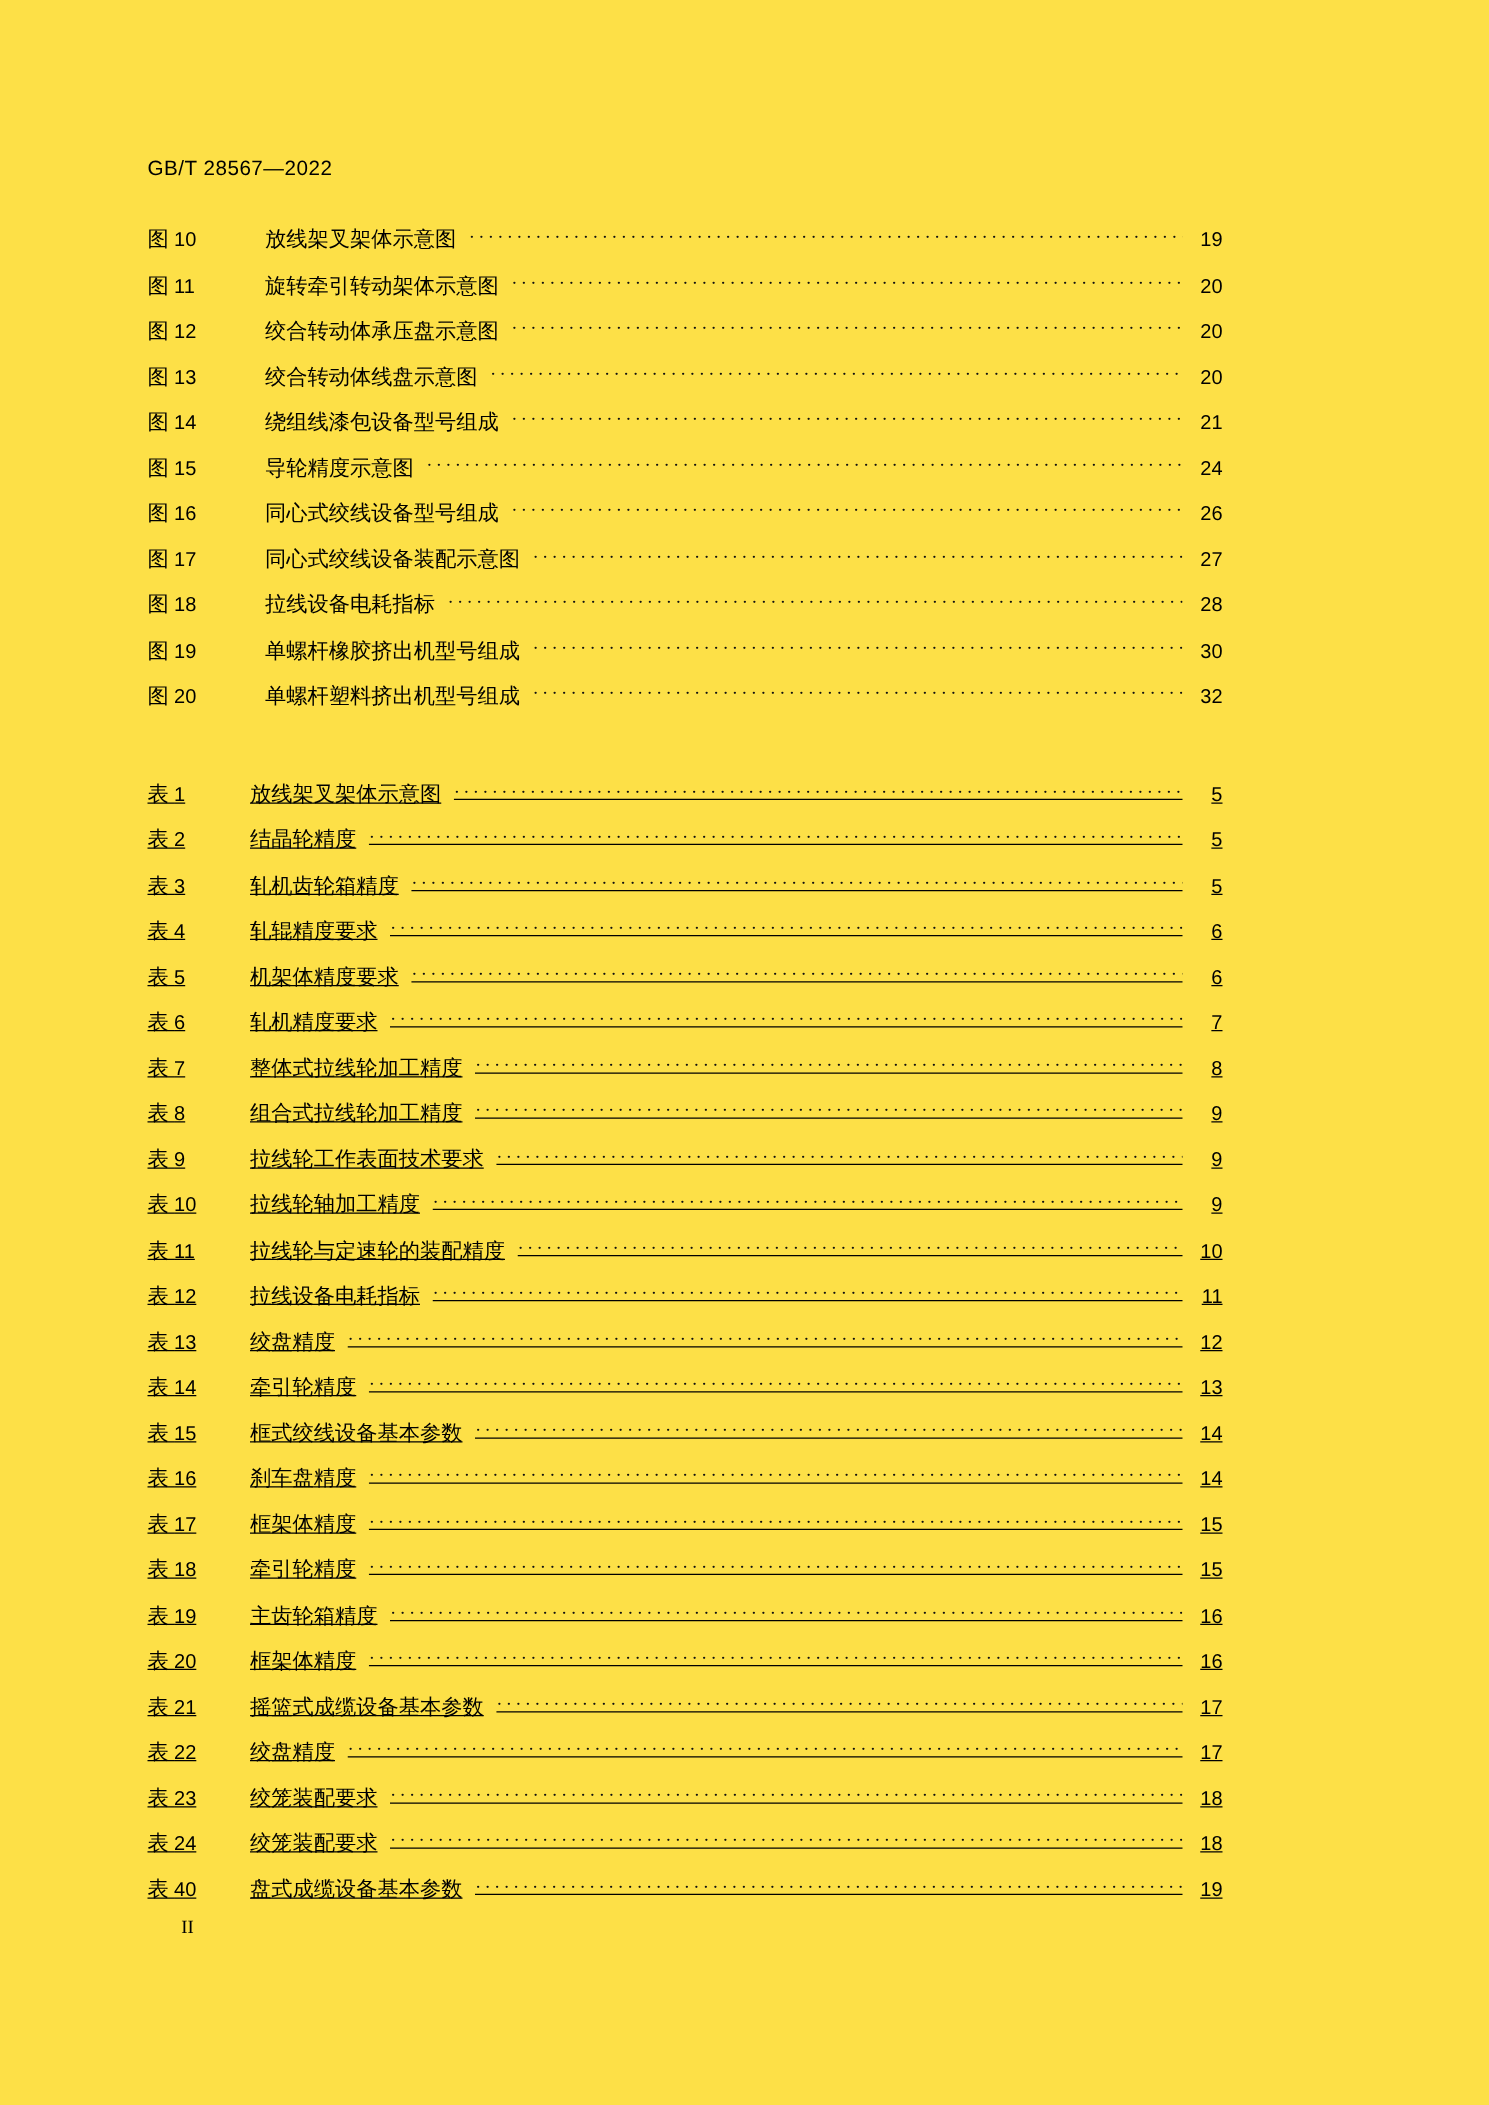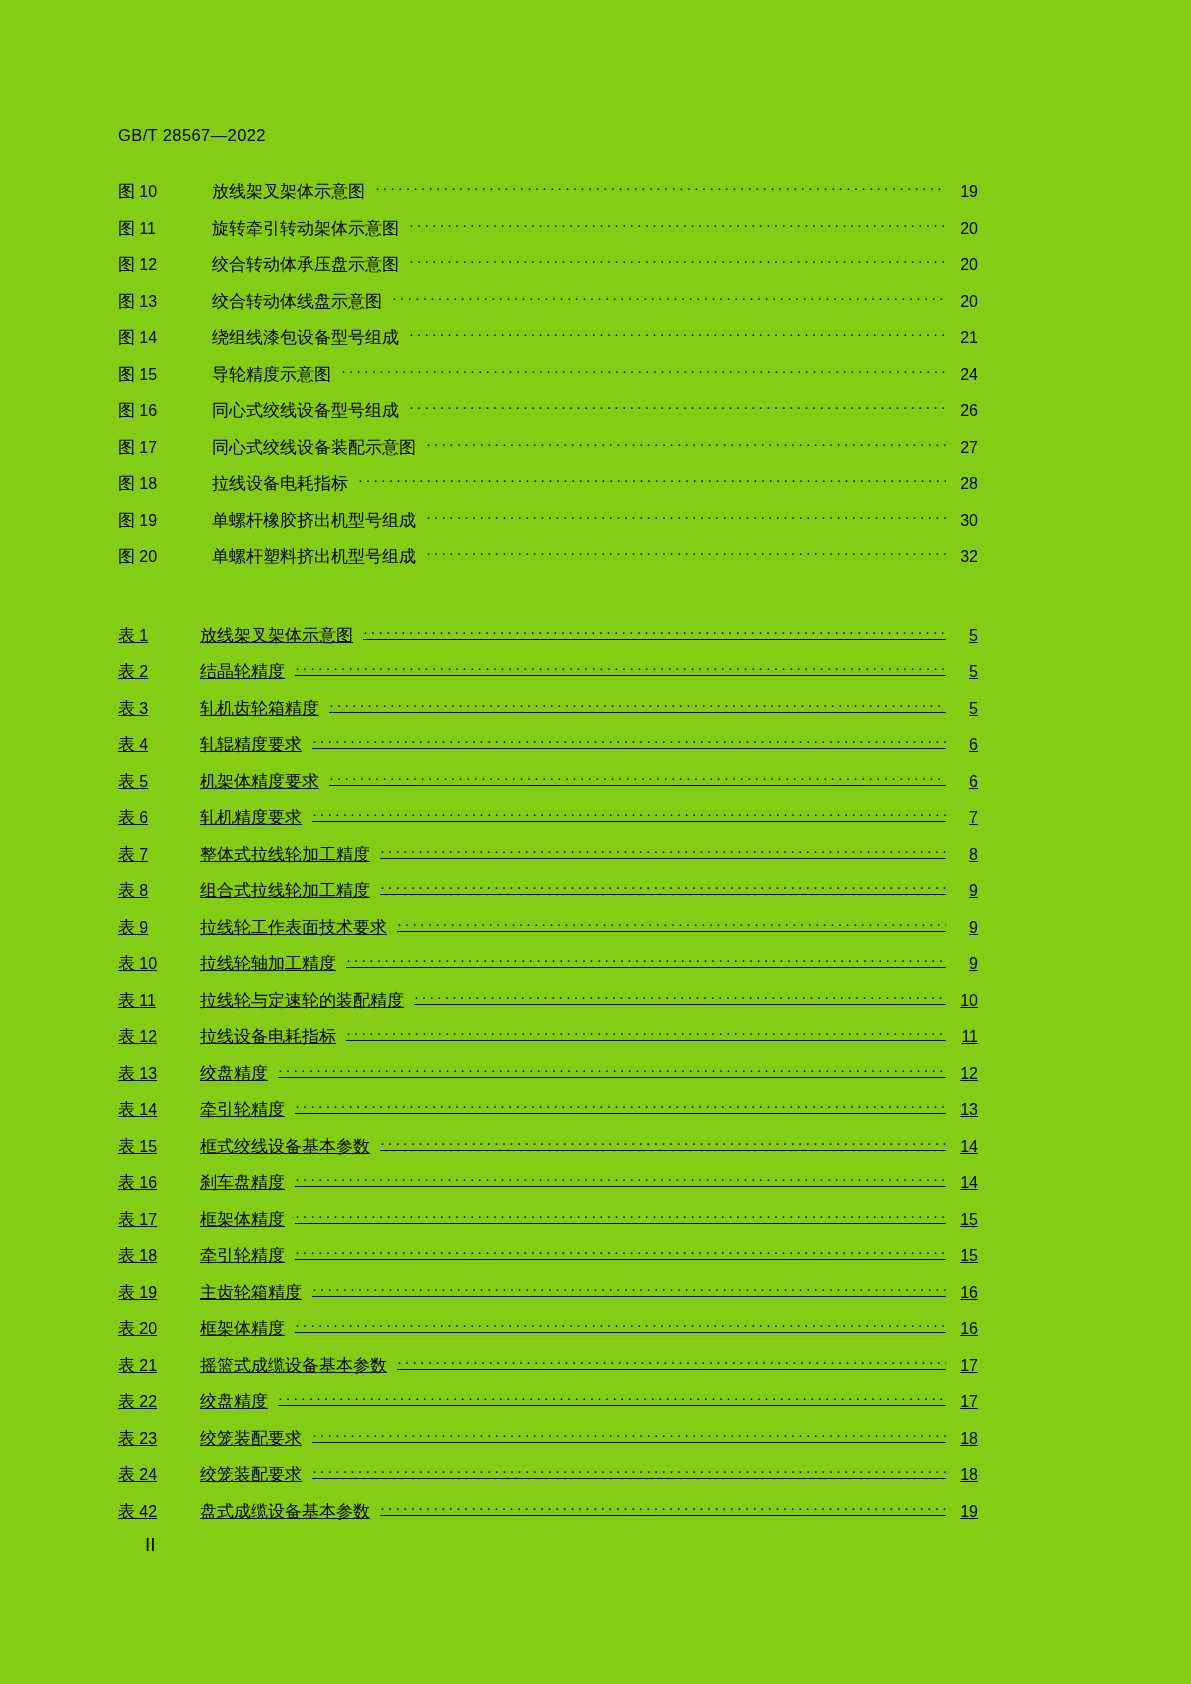--- a/index.html
+++ b/index.html
@@ -15,7 +15,7 @@
     position: relative;
     width: 1191px;
     height: 1684px;
-    background: #84cc16;
+    background: #fde047;
     overflow: hidden;
     box-sizing: border-box;
   }

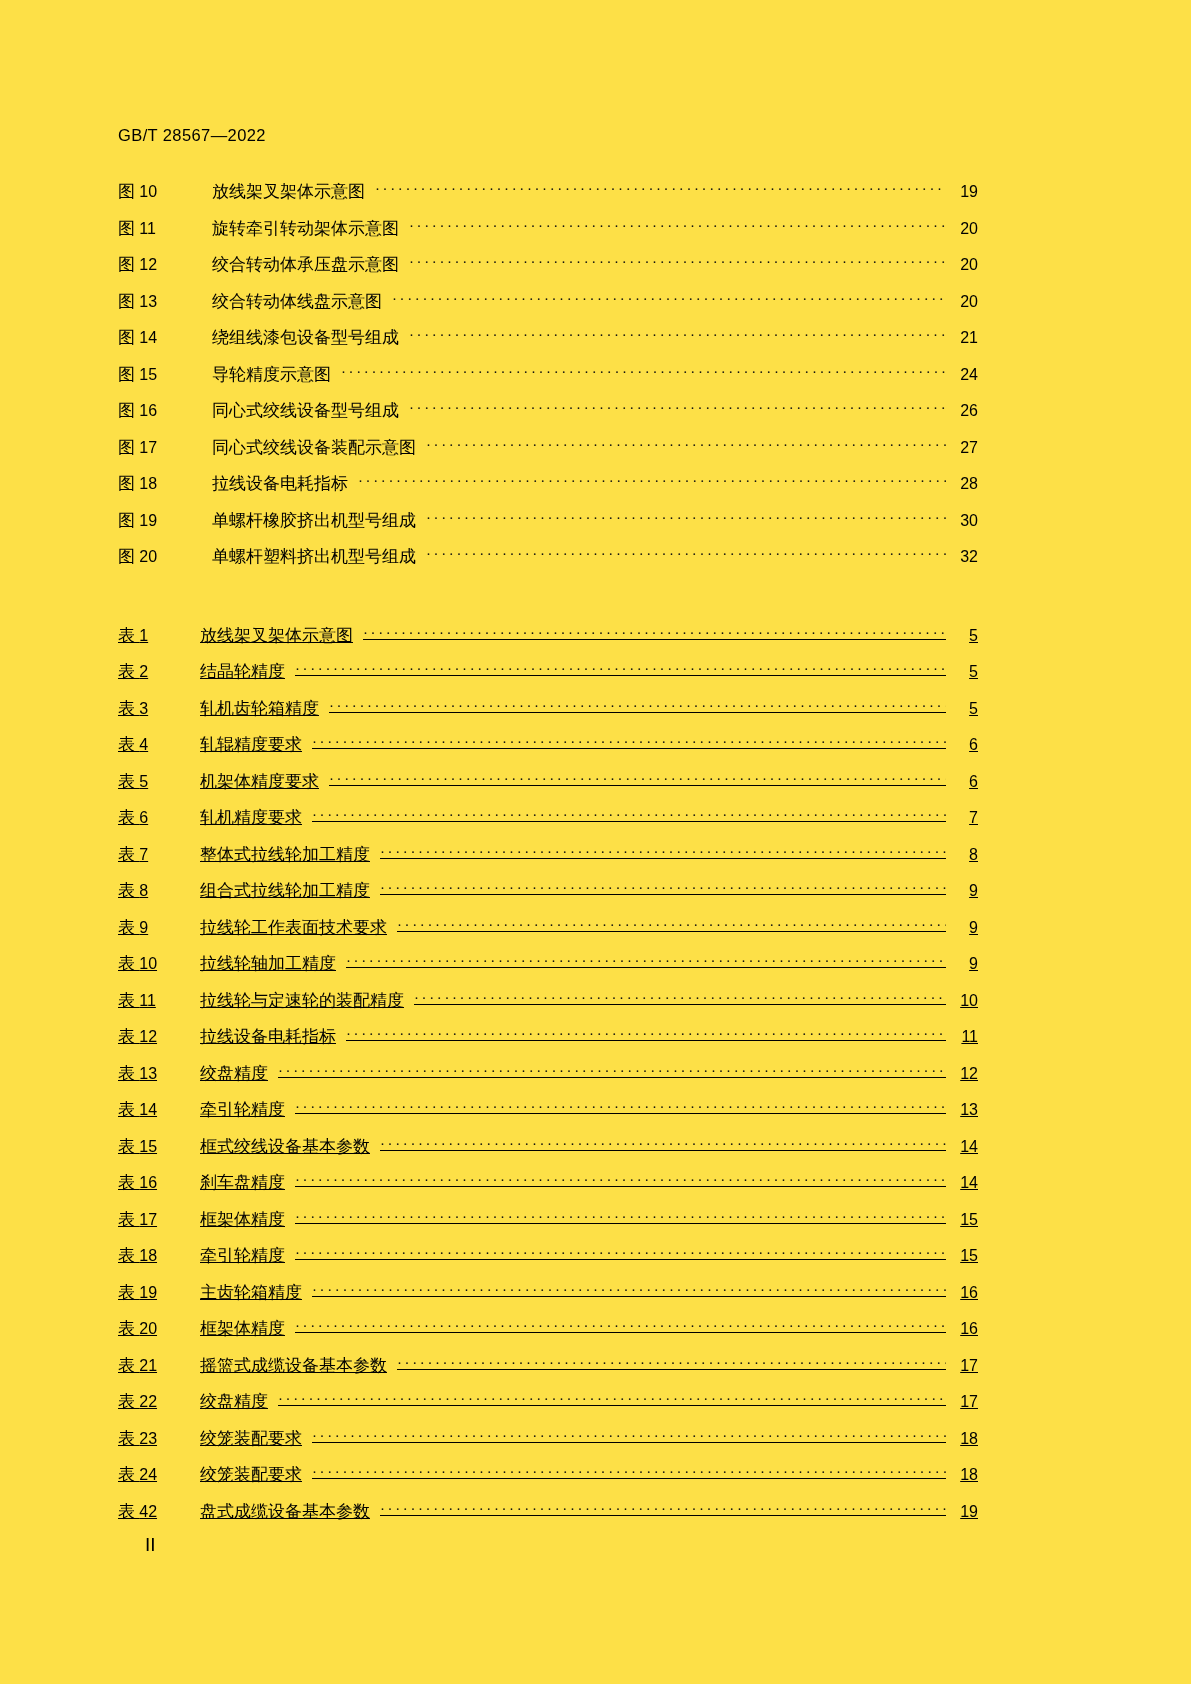--- a/index.html
+++ b/index.html
@@ -313,7 +313,7 @@
           <span class="toc-page">18</span>
         </div>
         <div class="toc-row">
-          <span class="toc-label">表 <span class="num">42</span></span>
+          <span class="toc-label">表 <span class="num">40</span></span>
           <span class="toc-title">盘式成缆设备基本参数</span>
           <span class="toc-dots">··································································································································································</span>
           <span class="toc-page">19</span>

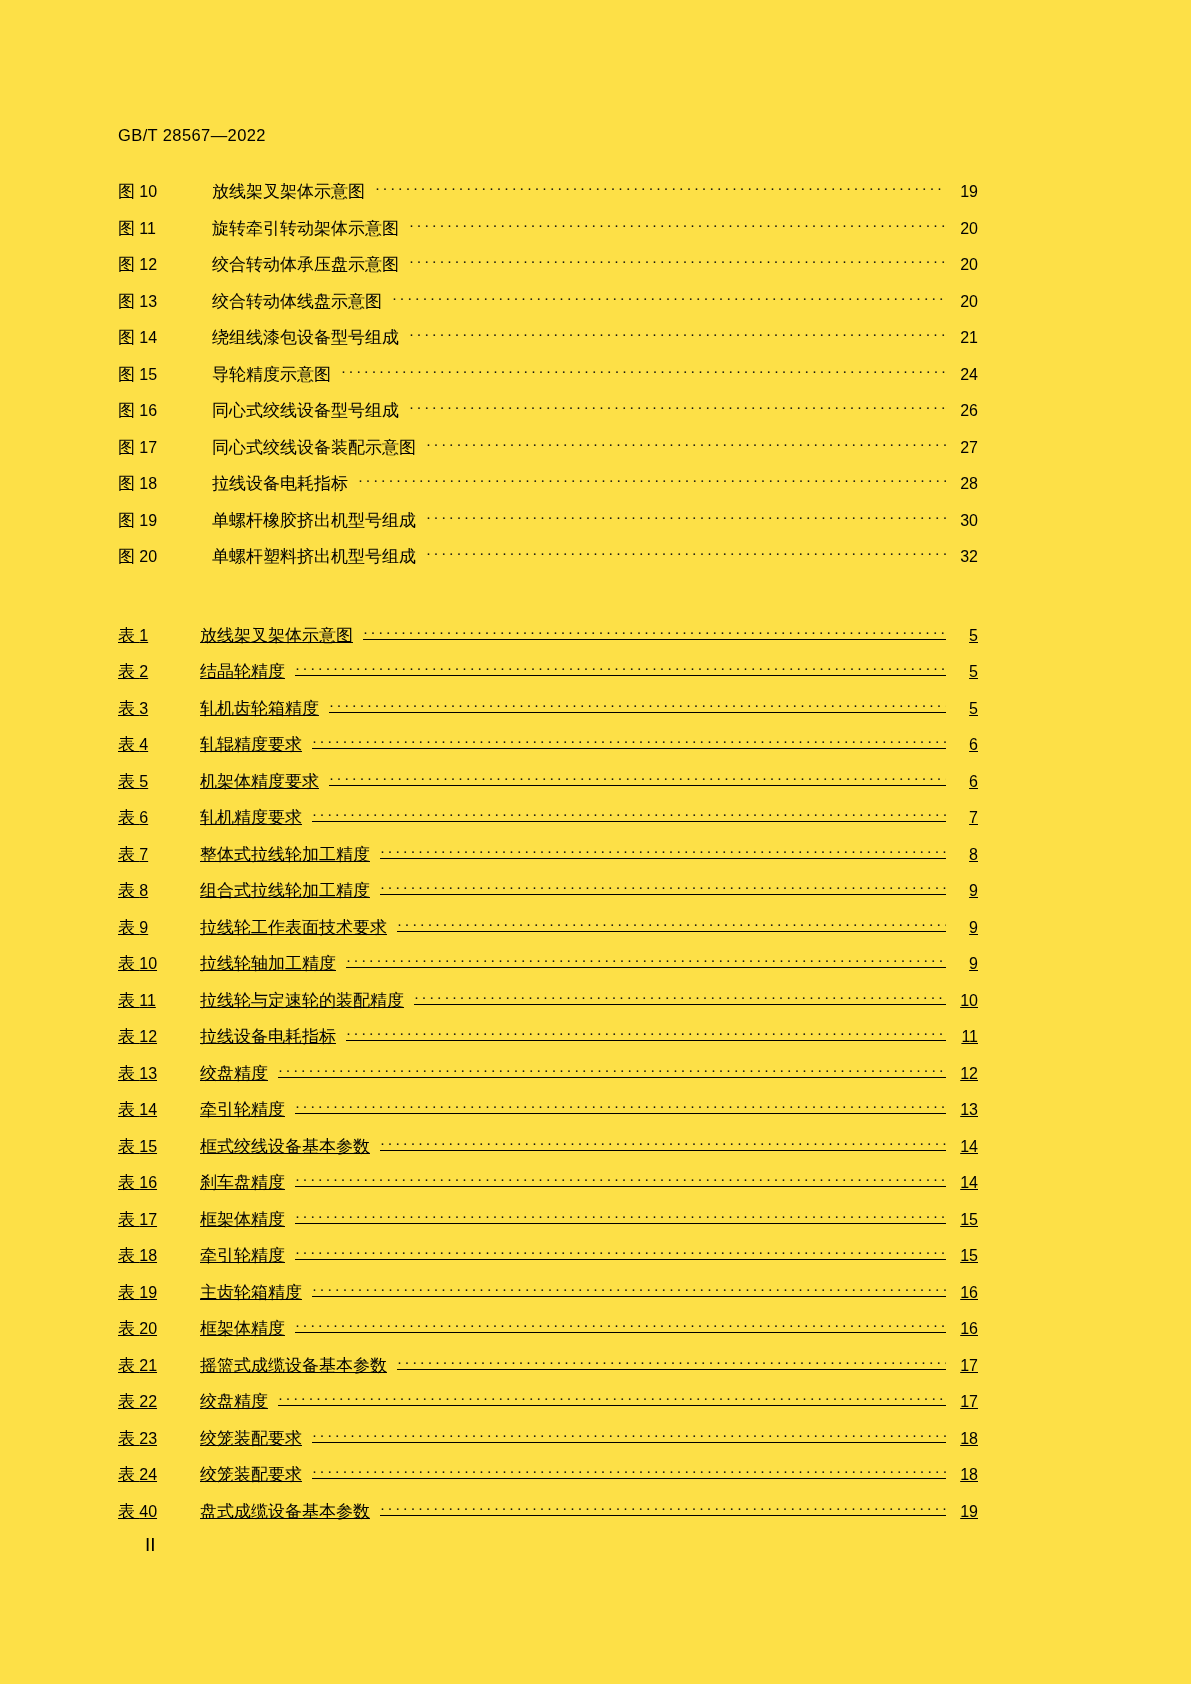--- a/index.html
+++ b/index.html
@@ -86,8 +86,8 @@
     position: absolute;
     left: 145px;
     top: 1534px;
-    font-family: Liberation Sans, sans-serif;
-    font-size: 19px;
+    font-family: Liberation Serif, serif;
+    font-size: 15px;
   }
 </style>
 </head>

